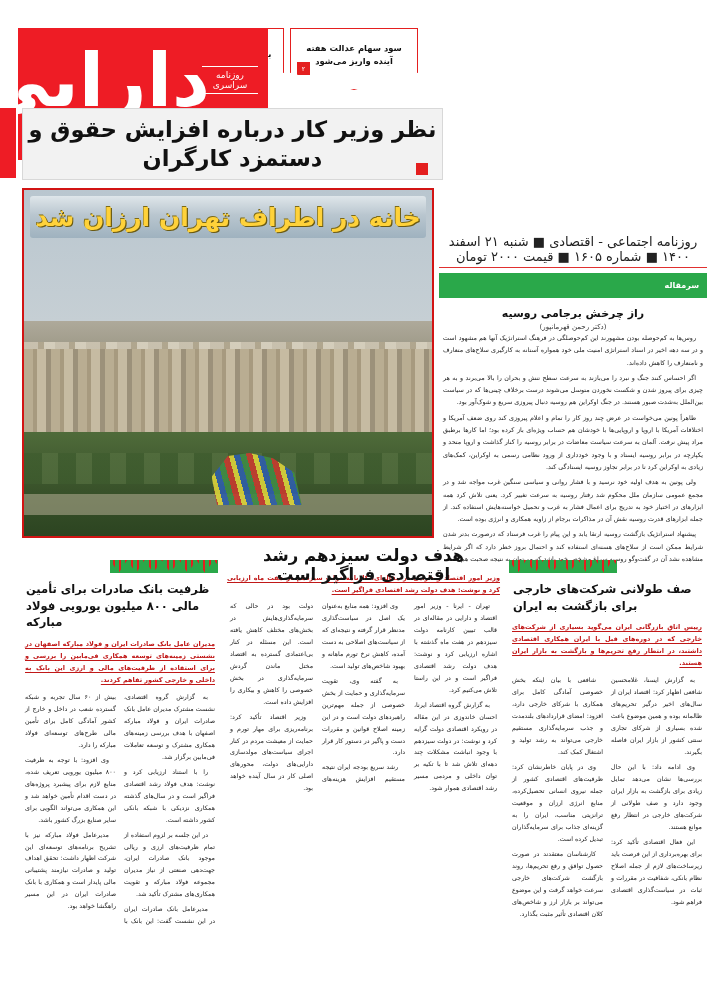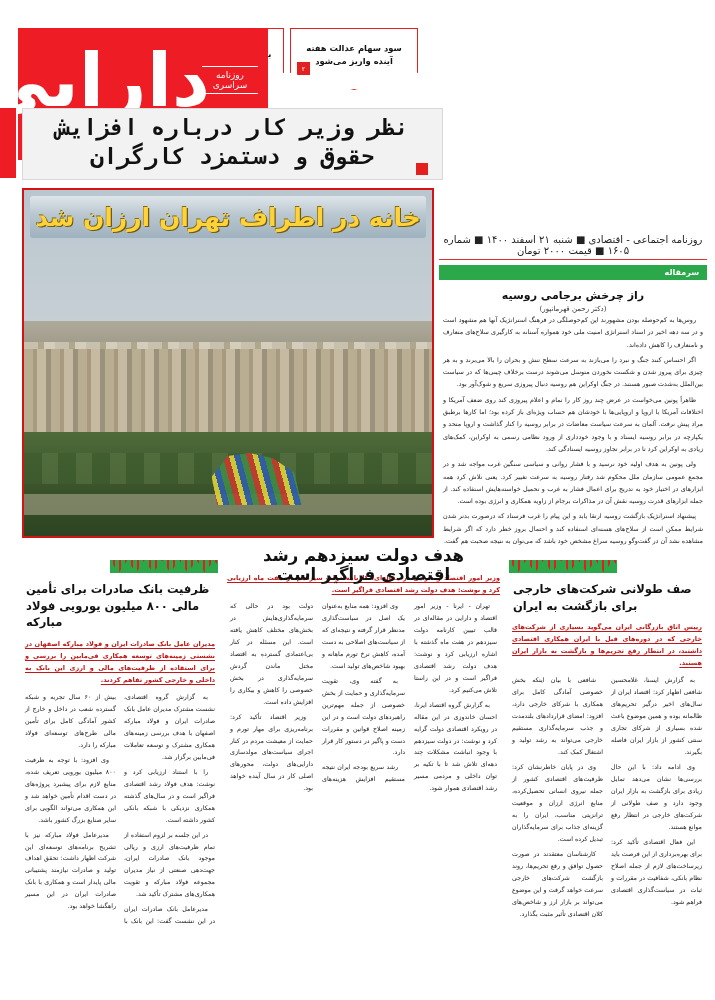--- a/index.html
+++ b/index.html
@@ -60,7 +60,7 @@
   }
   .headline-band h1{
     margin:0;font-size:22.5px;font-weight:bold;color:#111;
-    text-align:center;line-height:1.3;letter-spacing:-0.4px;font-family:Liberation Mono, monospace;
+    text-align:center;line-height:1.3;letter-spacing:-0.4px;
   }
   .headline-marker{
     position:absolute;bottom:4px;right:14px;width:12px;height:12px;background:#e41f1f;

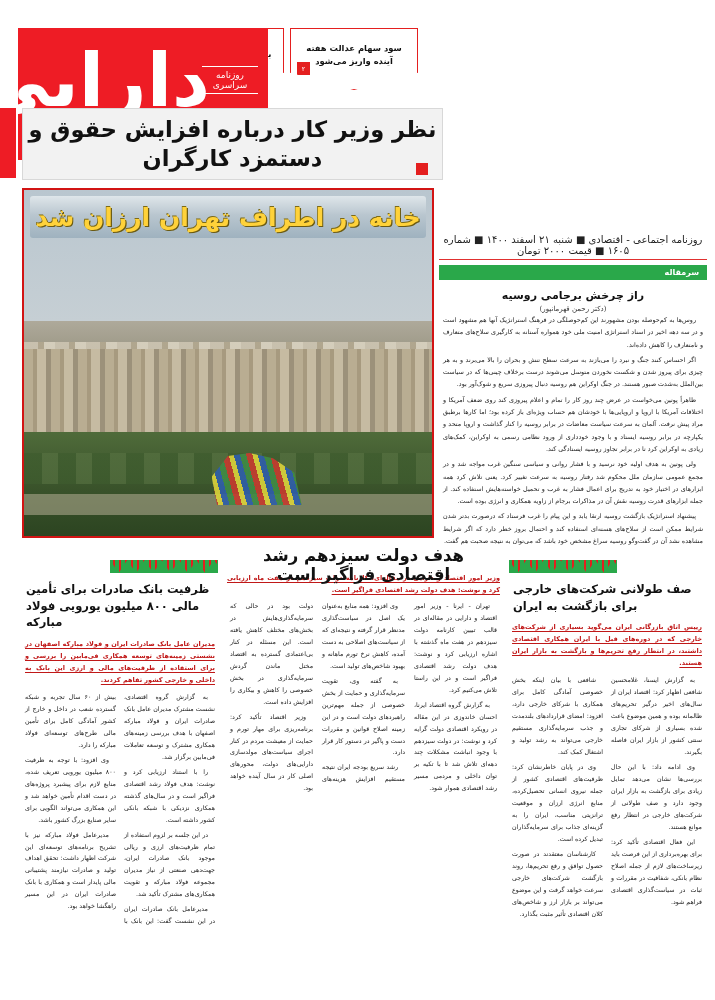--- a/index.html
+++ b/index.html
@@ -105,7 +105,7 @@
     position:absolute;top:232px;left:auto;right:8px;width:268px;
   }
   .rail-dateline{
-    font-size:10px;text-align:center;color:#222;padding:2px 0 3px 0;
+    font-size:13px;text-align:center;color:#222;padding:2px 0 3px 0;
     border-bottom:1.1px solid #e0302f;
   }
   .rail-greenbar{

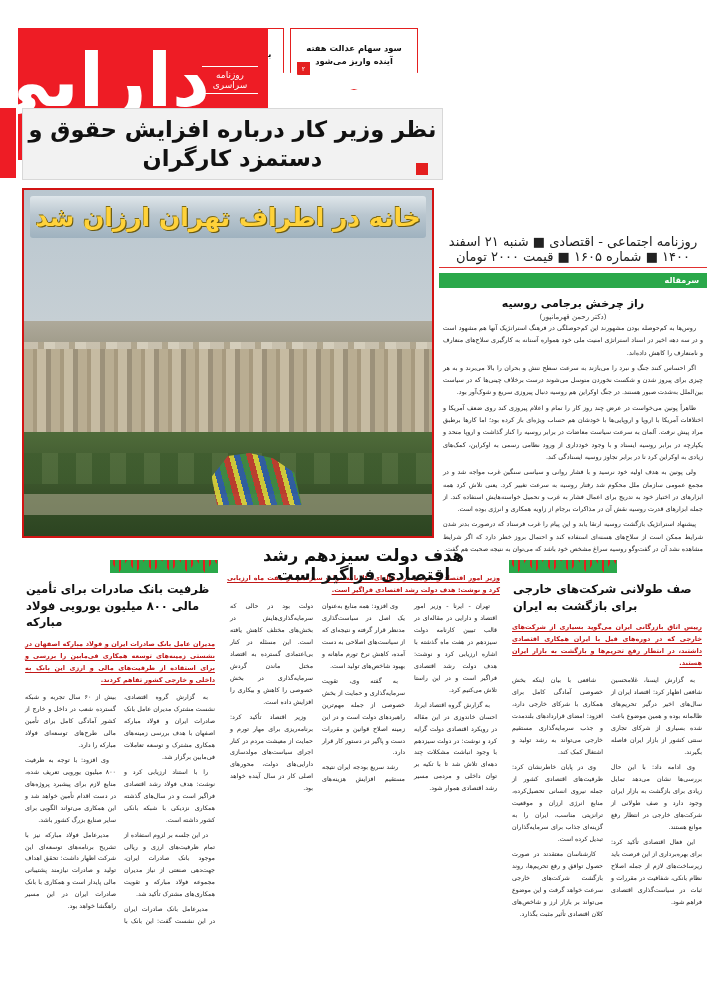--- a/index.html
+++ b/index.html
@@ -109,7 +109,7 @@
     border-bottom:1.1px solid #e0302f;
   }
   .rail-greenbar{
-    margin-top:5px;height:15px;background:#2aa84a;
+    margin-top:5px;height:25px;background:#2aa84a;
     display:flex;align-items:center;justify-content:flex-start;
     padding:0 8px;box-sizing:border-box;
   }

